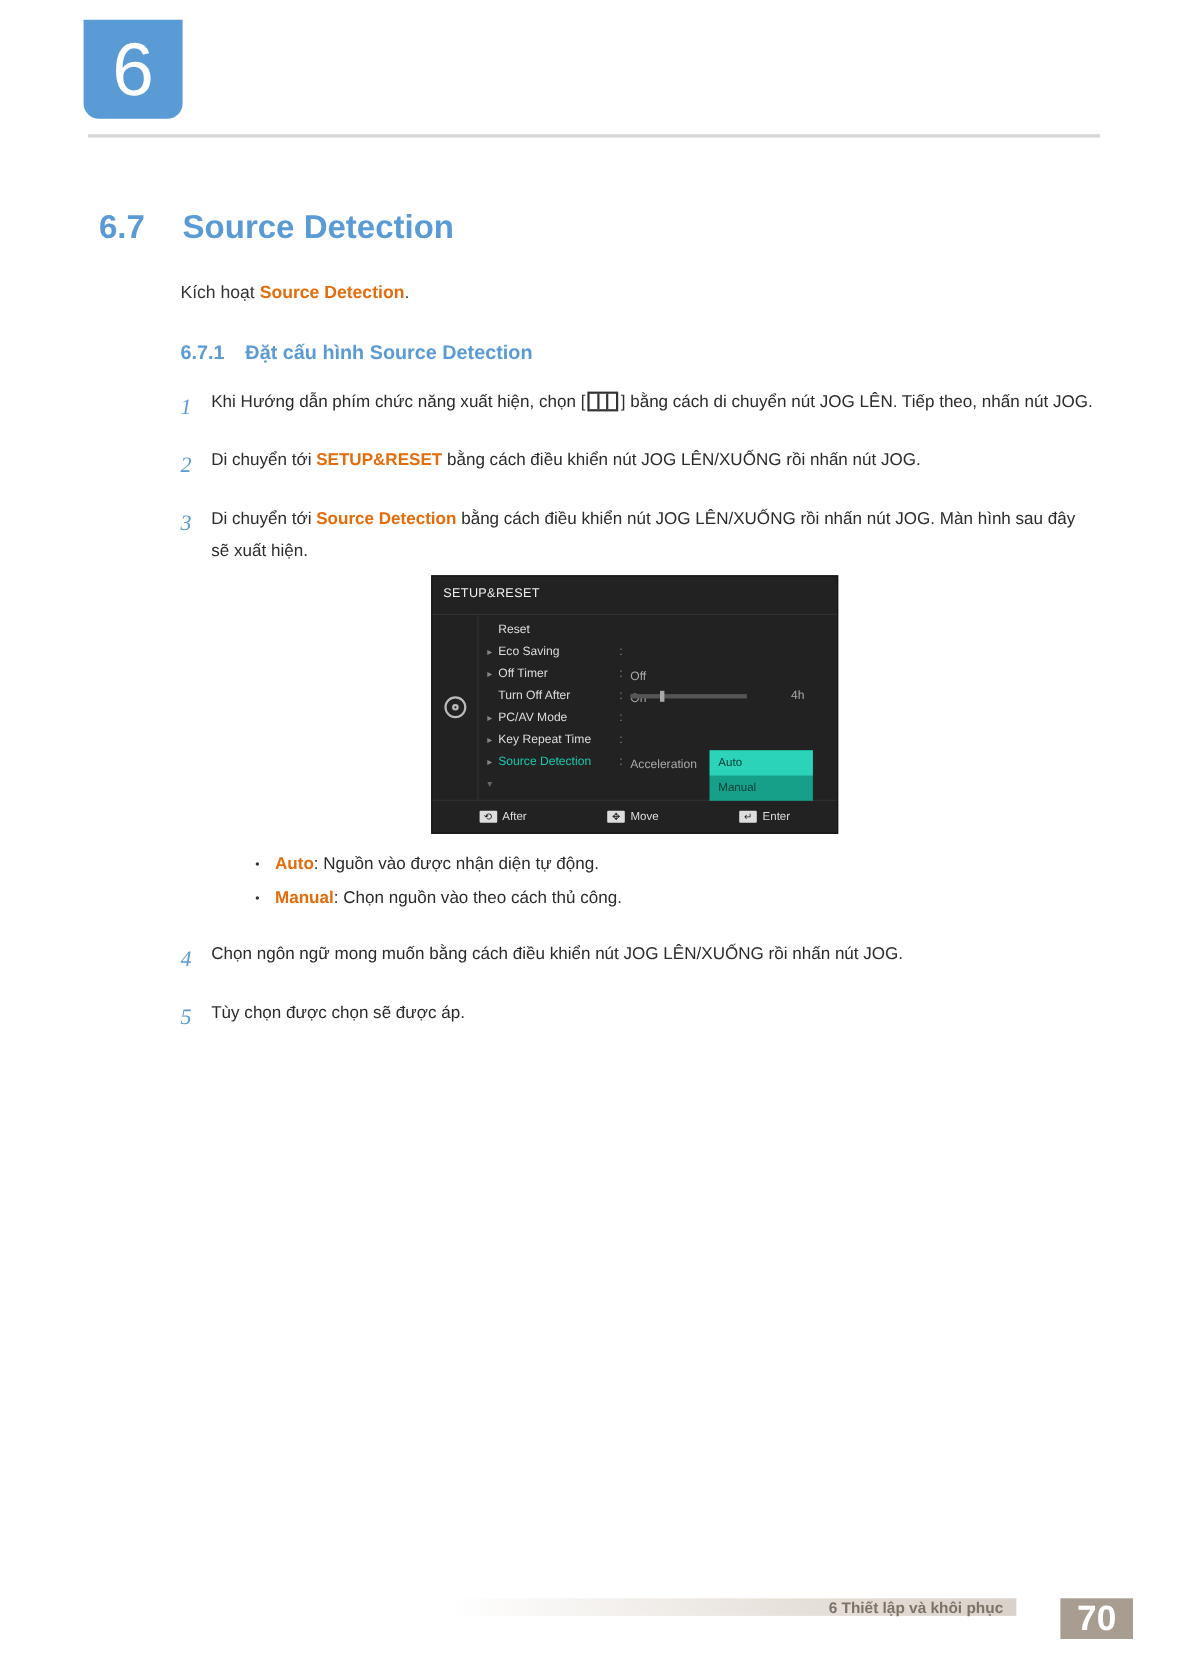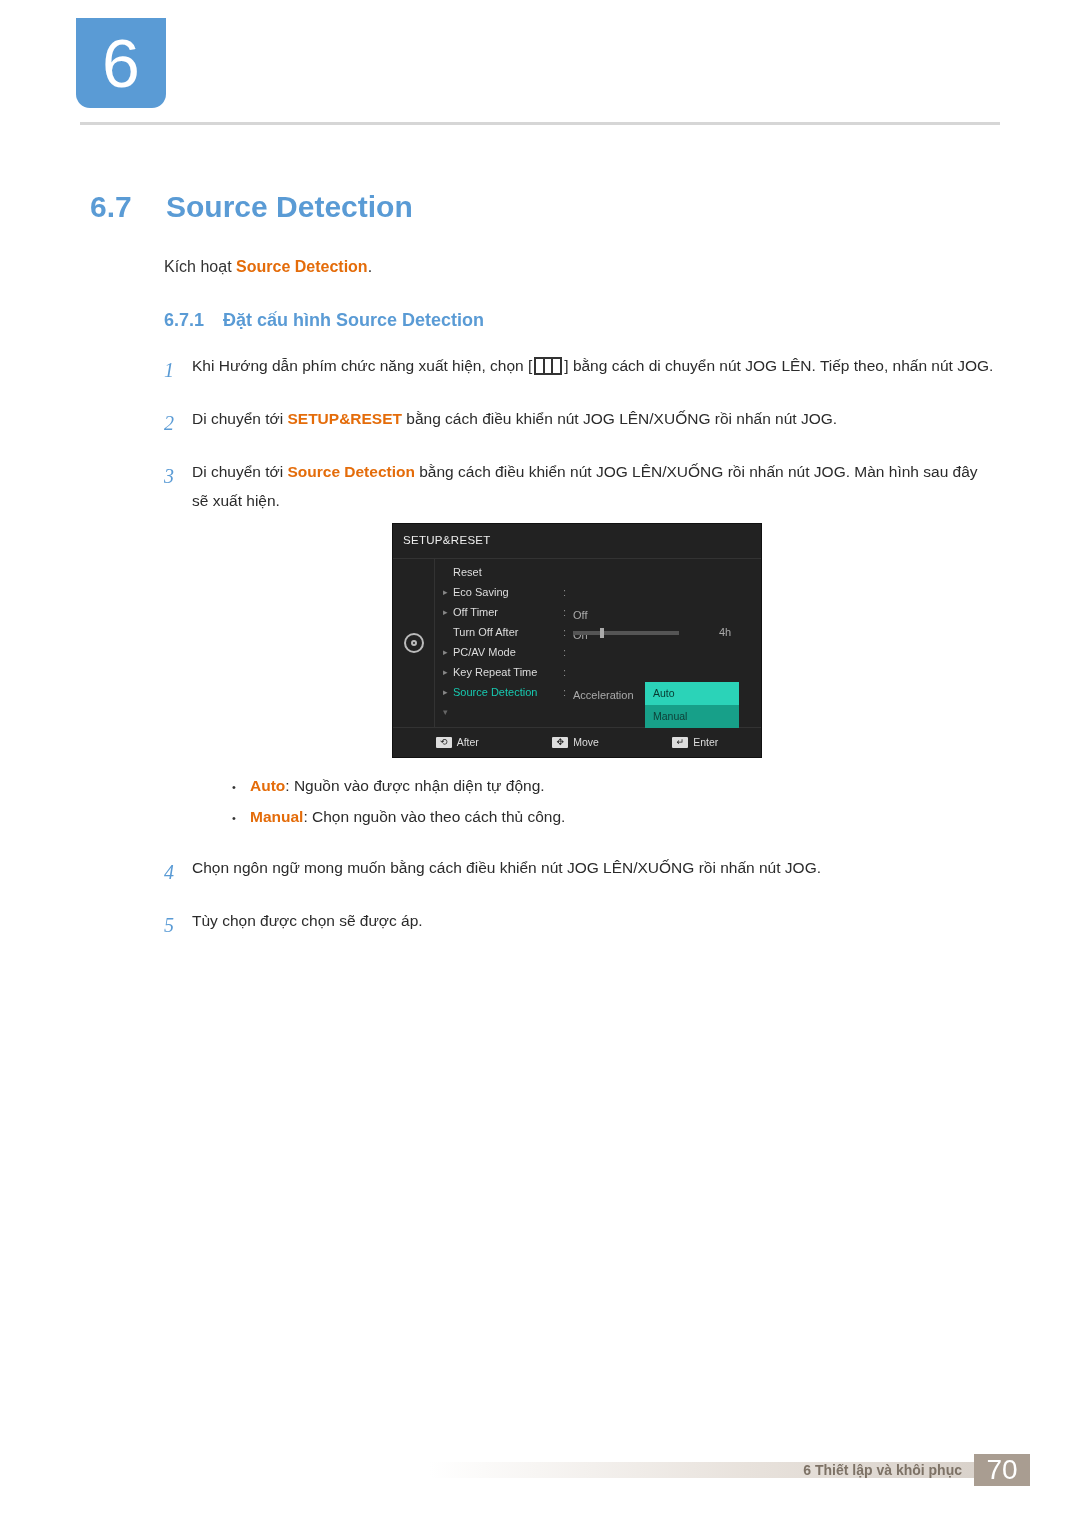--- a/index.html
+++ b/index.html
@@ -96,7 +96,7 @@
   
   .footer-bar {
     position: absolute; left: 66px; bottom: 40px; right: 50px; height: 34px;
-    display: flex; align-items: center;
+    display: flex; align-items: flex-start; gap: 40px;
   }
   .footer-fade {
     flex: 1; background: linear-gradient(90deg, #ffffff 0%, #ffffff 40%, #e8e2dc 75%, #d9d2cb 100%);

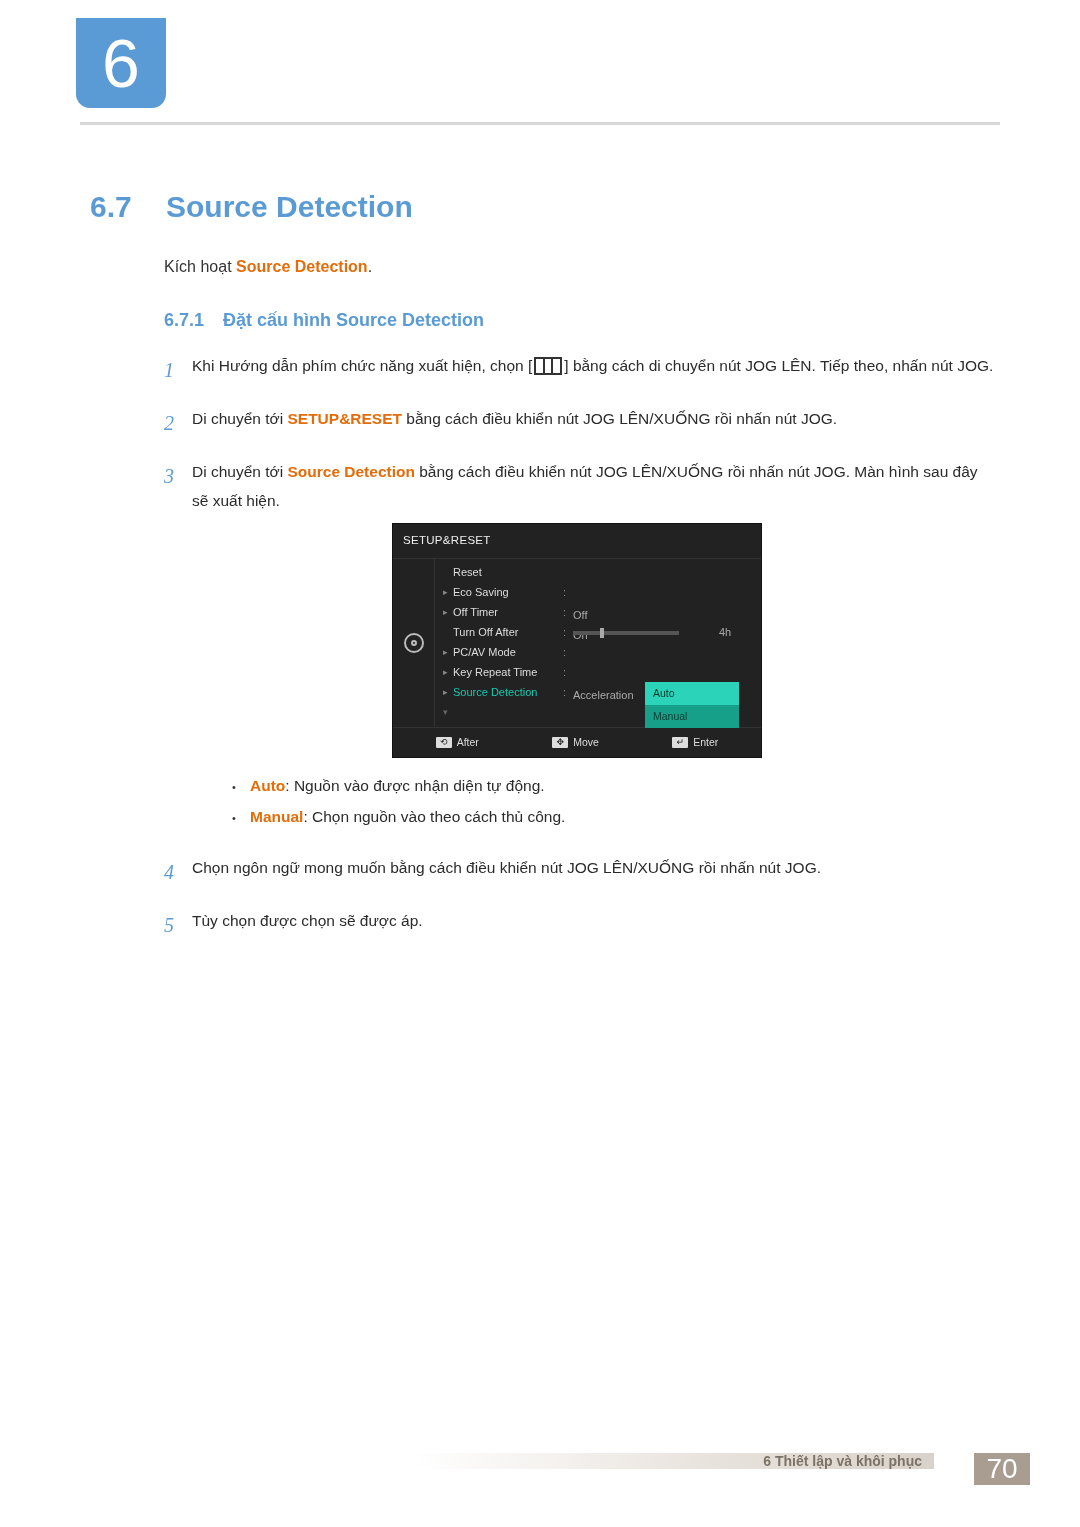--- a/index.html
+++ b/index.html
@@ -104,7 +104,7 @@
     color: #7d7266; font-size: 14px; font-weight: 700;
   }
   .footer-num {
-    width: 56px; background: #a99d91; color: #fff; font-size: 28px; font-weight: 400;
+    width: 66px; background: #a99d91; color: #fff; font-size: 32px; font-weight: 700;
     display: flex; align-items: center; justify-content: center;
   }
 </style>

